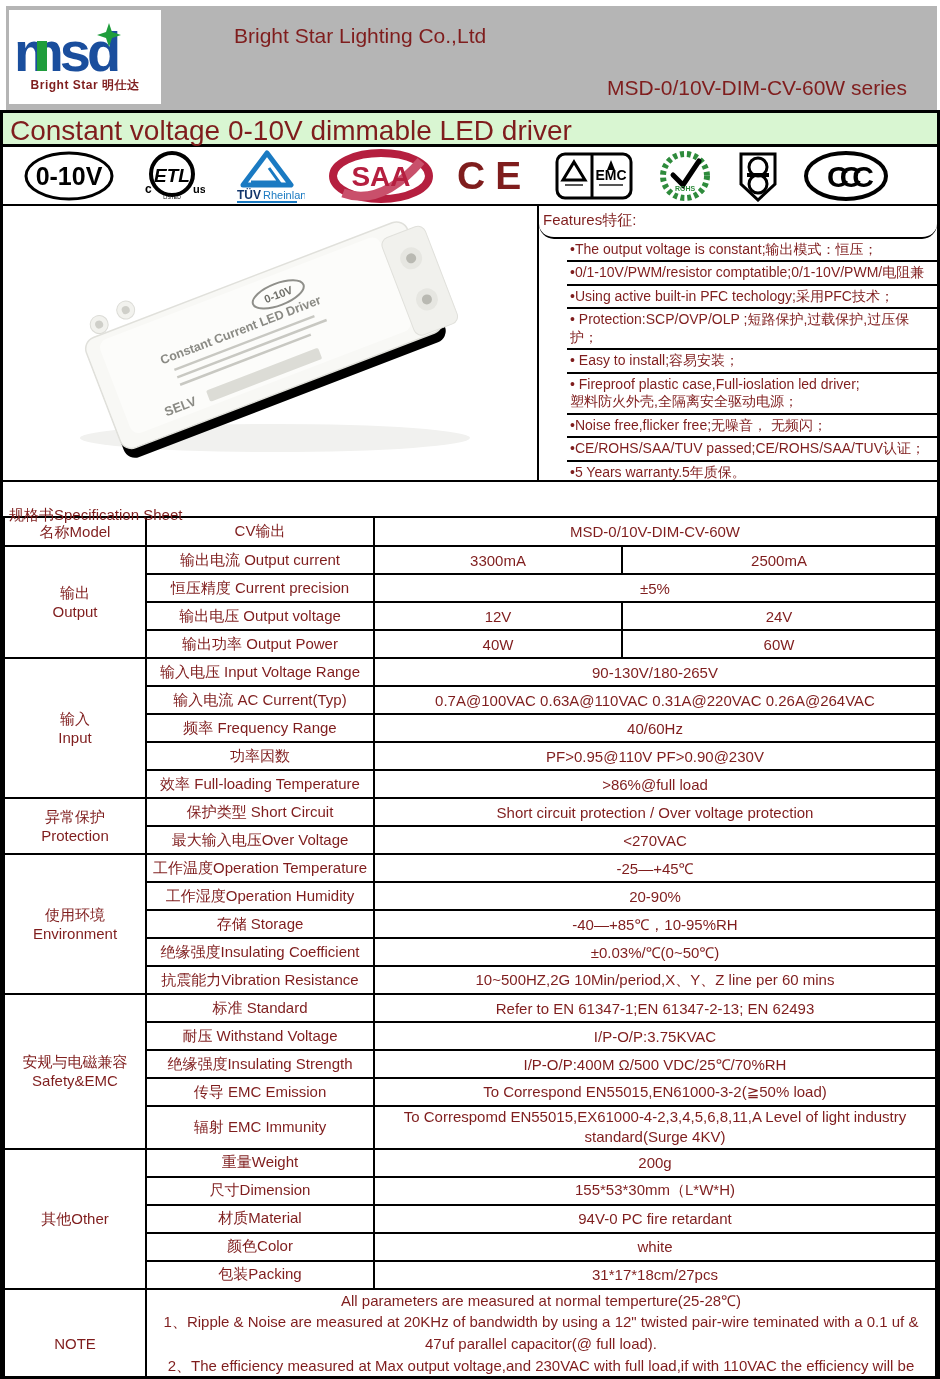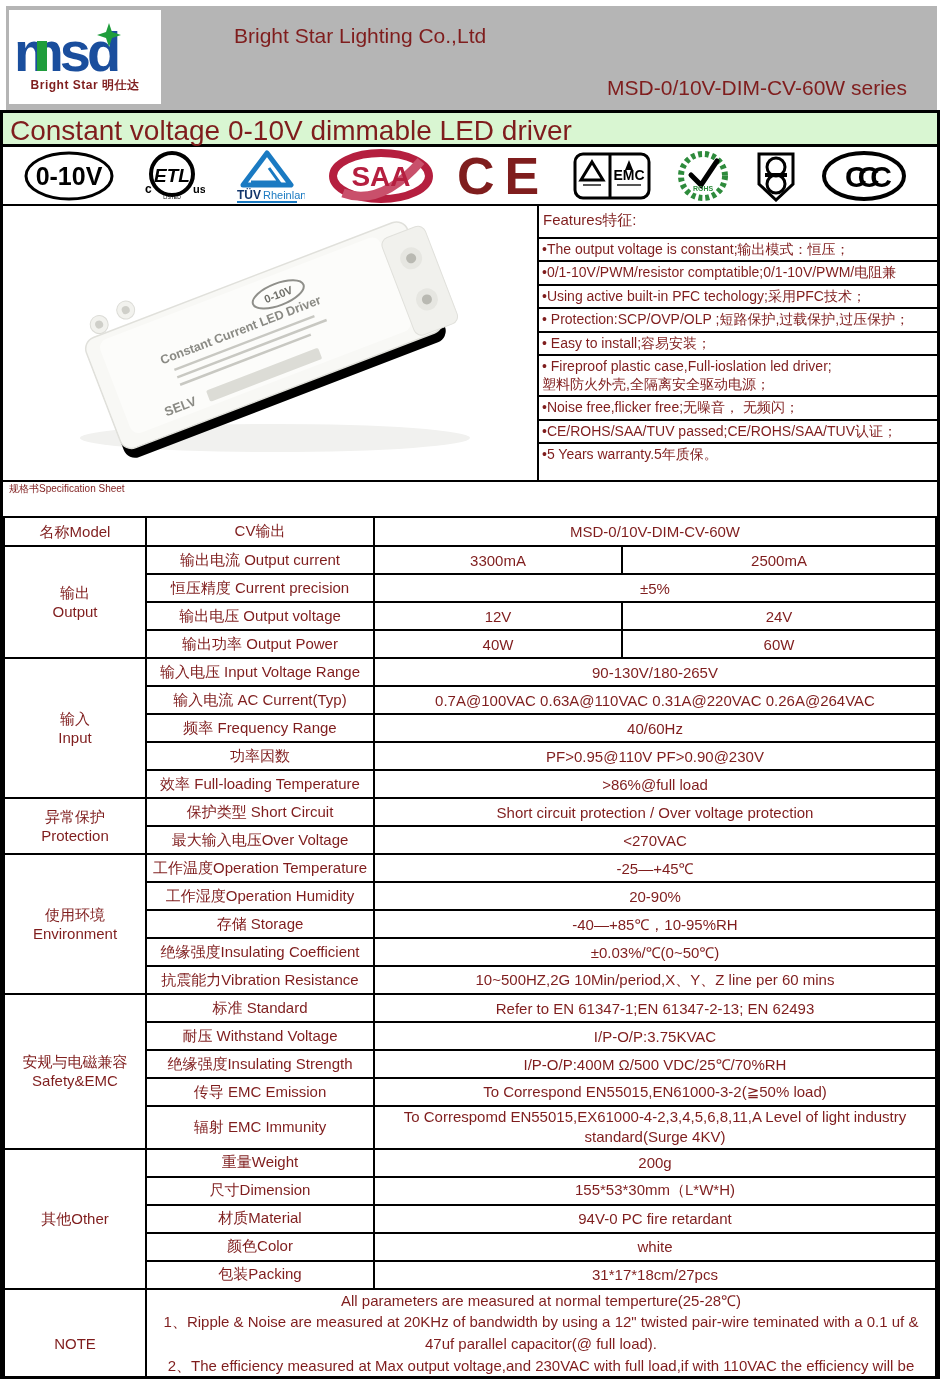--- a/index.html
+++ b/index.html
@@ -20,7 +20,7 @@
   .certs{height:57px;border-bottom:2px solid #000;display:flex;align-items:center;
          gap:24px;padding-left:20px;}
   .certs svg{flex:none;}
-  .ce-word{font-size:52px;font-weight:900;letter-spacing:10px;line-height:1;}
+  .ce-word{font-size:39px;font-weight:900;letter-spacing:10px;line-height:1;}
   
   .product-row{height:274px;border-bottom:2px solid #000;display:flex;}
   .photo{width:534px;position:relative;flex:none;}

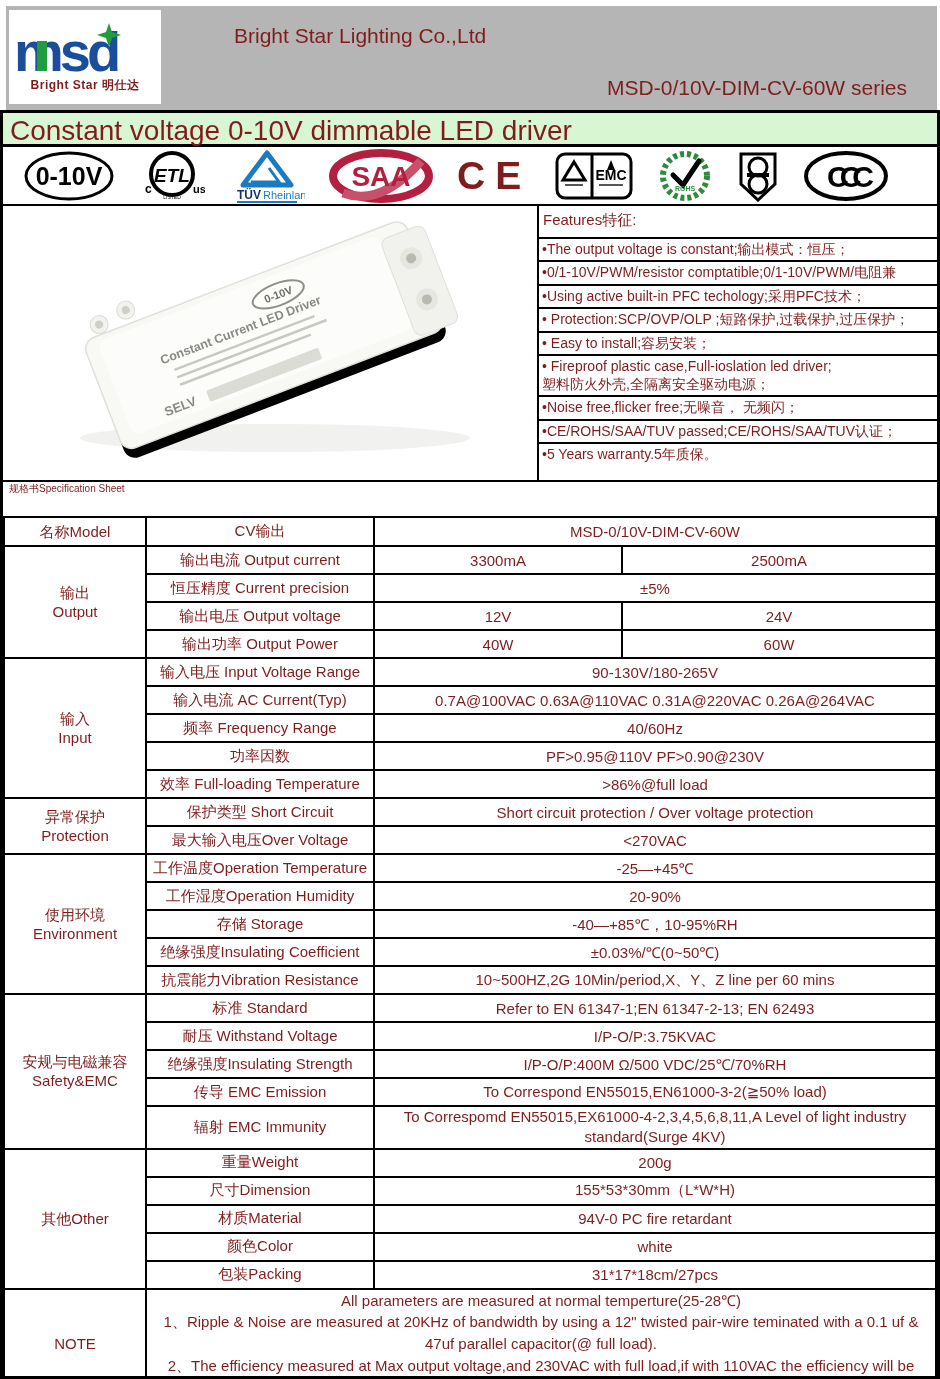--- a/index.html
+++ b/index.html
@@ -26,7 +26,7 @@
   .photo{width:534px;position:relative;flex:none;}
   .features{flex:1;border-left:2px solid #000;display:flex;flex-direction:column;
             font-size:14px;line-height:1.25;}
-  .feat-head{padding:5px 4px 7px 4px;border-bottom:2px solid #000;font-size:15px;}
+  .feat-head{padding:5px 4px 7px 4px;border-bottom:2px solid #000;font-size:15px;border-radius:15px;}
   .feat-item{padding:2px 3px;border-bottom:2px solid #000;white-space:pre-line;}
   .feat-item:last-child{border-bottom:none;}
   

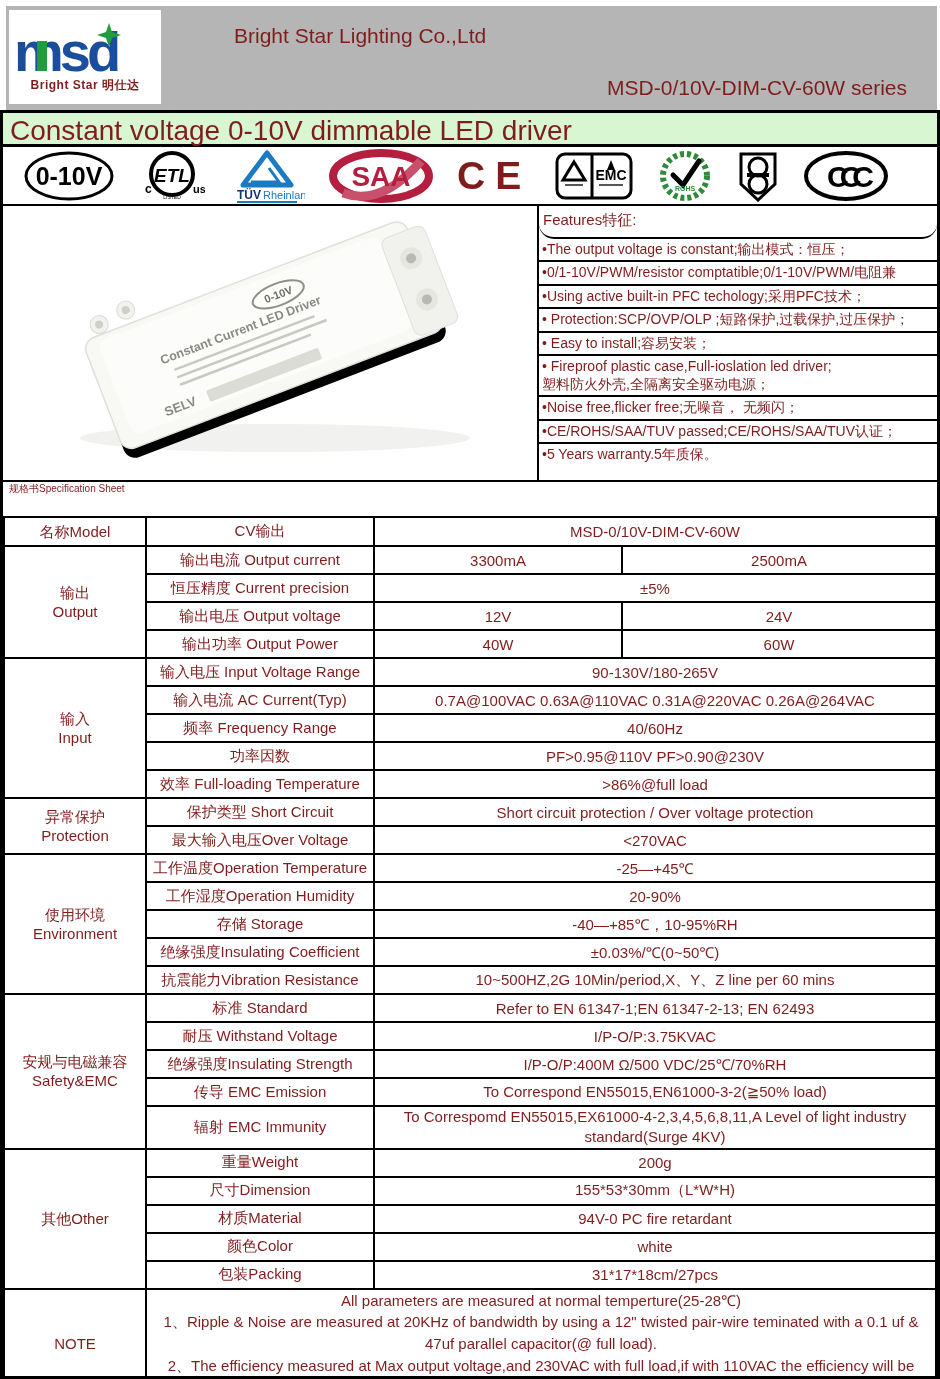--- a/index.html
+++ b/index.html
@@ -27,7 +27,7 @@
   .features{flex:1;border-left:2px solid #000;display:flex;flex-direction:column;
             font-size:14px;line-height:1.25;}
   .feat-head{padding:5px 4px 7px 4px;border-bottom:2px solid #000;font-size:15px;border-radius:15px;}
-  .feat-item{padding:2px 3px;border-bottom:2px solid #000;white-space:pre-line;}
+  .feat-item{padding:2px 3px;border-bottom:2px solid #000;white-space:pre-line;margin-left:28px;}
   .feat-item:last-child{border-bottom:none;}
   
   .spec-title{height:34px;font-size:10px;padding:0 0 0 6px;box-sizing:border-box;}

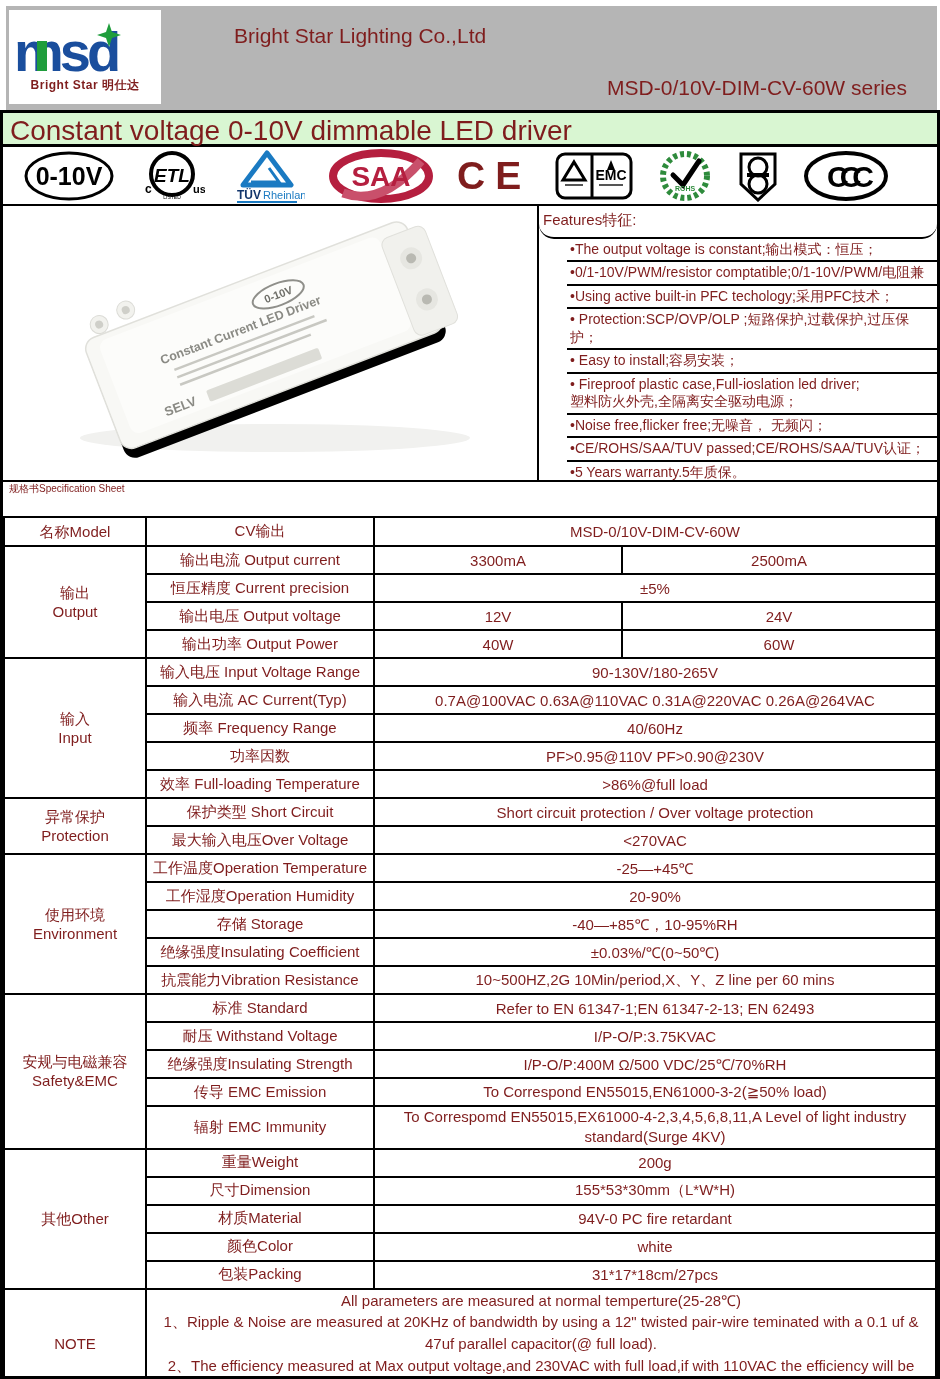--- a/index.html
+++ b/index.html
@@ -30,7 +30,7 @@
   .feat-item{padding:2px 3px;border-bottom:2px solid #000;white-space:pre-line;margin-left:28px;}
   .feat-item:last-child{border-bottom:none;}
   
-  .spec-title{height:34px;font-size:10px;padding:0 0 0 6px;box-sizing:border-box;}
+  .spec-title{height:34px;font-size:15px;padding:24px 0 0 6px;box-sizing:border-box;}
   table.spec{width:100%;border-collapse:collapse;table-layout:fixed;}
   table.spec td{border:2px solid #000;font-size:15px;text-align:center;padding:0 4px;
                 overflow:hidden;}

